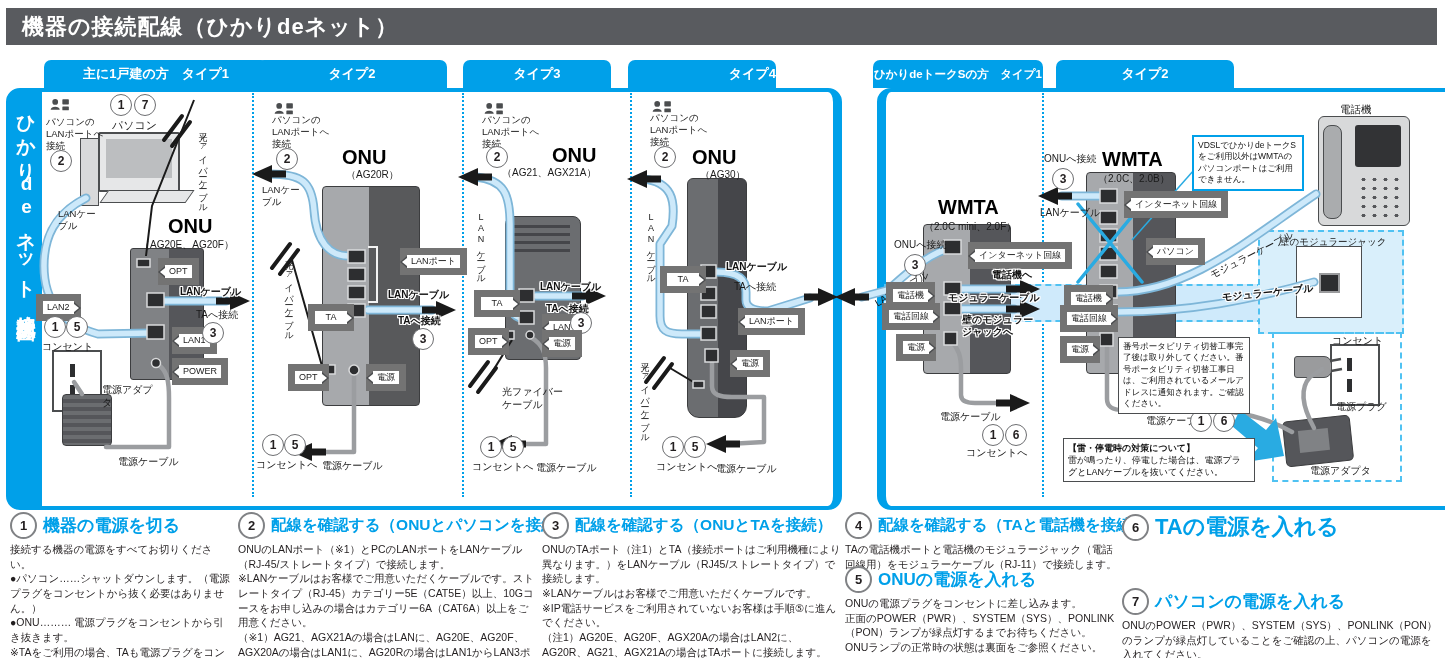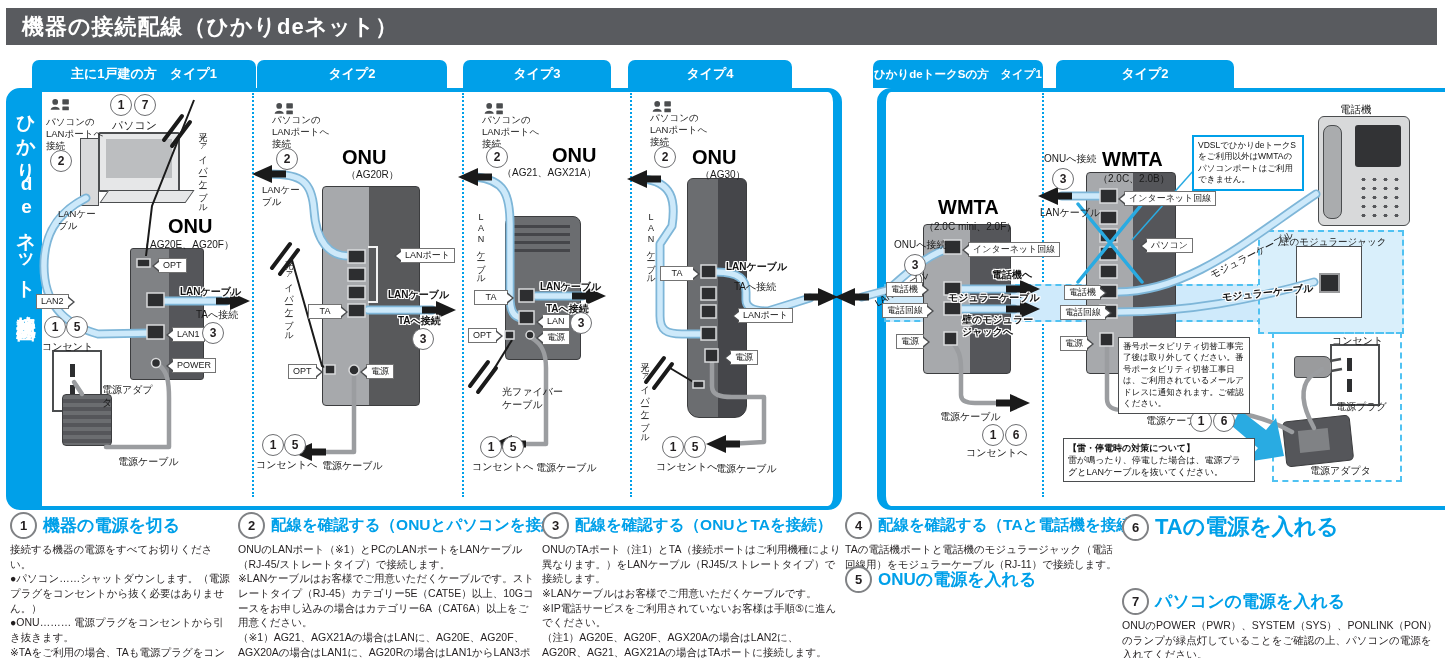--- a/index.html
+++ b/index.html
@@ -75,7 +75,7 @@
     <div class="hdr-t">機器の接続配線（ひかりdeネット）</div>
   </div>
 
-  <div class="tab" style="left:32px;width:224px;">主に1戸建の方　タイプ1</div>
+  <div class="tab" style="left:44px;width:224px;">主に1戸建の方　タイプ1</div>
   <div class="tab" style="left:257px;width:190px;">タイプ2</div>
   <div class="tab" style="left:463px;width:148px;">タイプ3</div>
   <div class="tab" style="left:628px;width:164px;">タイプ4</div>

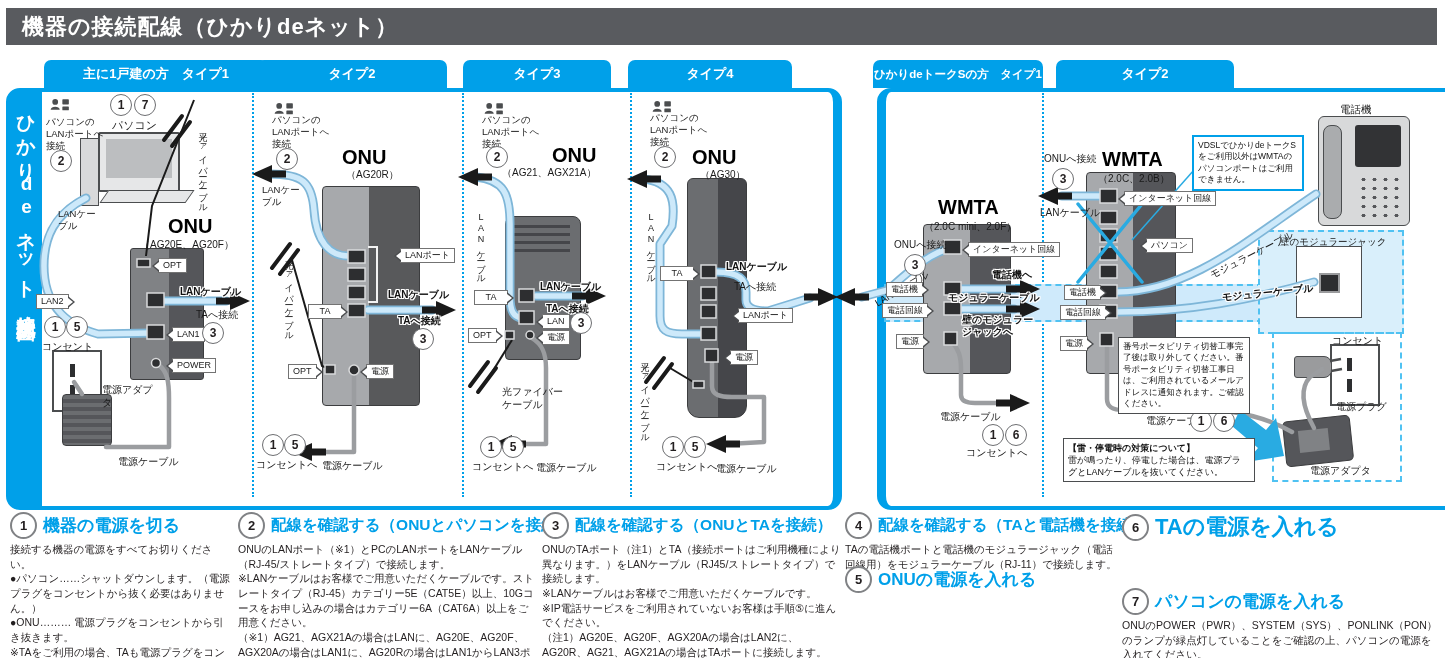--- a/index.html
+++ b/index.html
@@ -78,7 +78,7 @@
   <div class="tab" style="left:44px;width:224px;">主に1戸建の方　タイプ1</div>
   <div class="tab" style="left:257px;width:190px;">タイプ2</div>
   <div class="tab" style="left:463px;width:148px;">タイプ3</div>
-  <div class="tab" style="left:628px;width:164px;">タイプ4</div>
+  <div class="tab" style="left:628px;width:148px;text-align:right;">タイプ4</div>
   <div class="tab" style="left:873px;width:170px;font-size:11.5px;">ひかりdeトークSの方　タイプ1</div>
   <div class="tab" style="left:1056px;width:178px;">タイプ2</div>
 

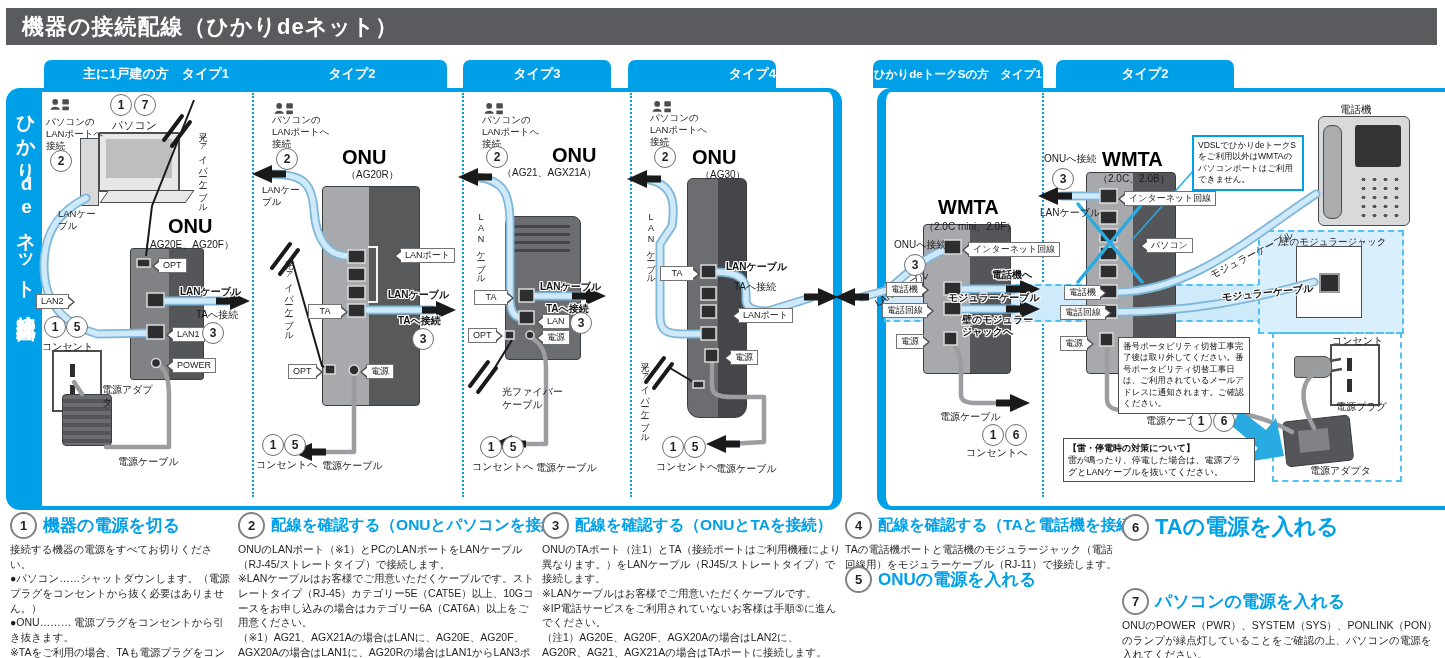--- a/index.html
+++ b/index.html
@@ -35,7 +35,7 @@
        letter-spacing:1px;color:#1a1a1a;z-index:3;}
   .outl{position:absolute;font-weight:bold;font-size:10px;color:#111;z-index:3;white-space:pre-line;
        text-shadow:-1px -1px 0 #fff,1px -1px 0 #fff,-1px 1px 0 #fff,1px 1px 0 #fff,0 1px 0 #fff,0 -1px 0 #fff,1px 0 0 #fff,-1px 0 0 #fff;}
-  .plabel{position:absolute;background:#fff;border:1px solid #737373;font-size:9px;line-height:11px;
+  .plabel{position:absolute;background:#fff;border:7px solid #737373;font-size:9px;line-height:11px;
        padding:1px 4px;white-space:nowrap;z-index:3;color:#1a1a1a;}
   .pl-r::before{content:"";position:absolute;left:100%;top:50%;transform:translateY(-50%);
        border:6px solid transparent;border-left:7px solid #4b4d4f;}

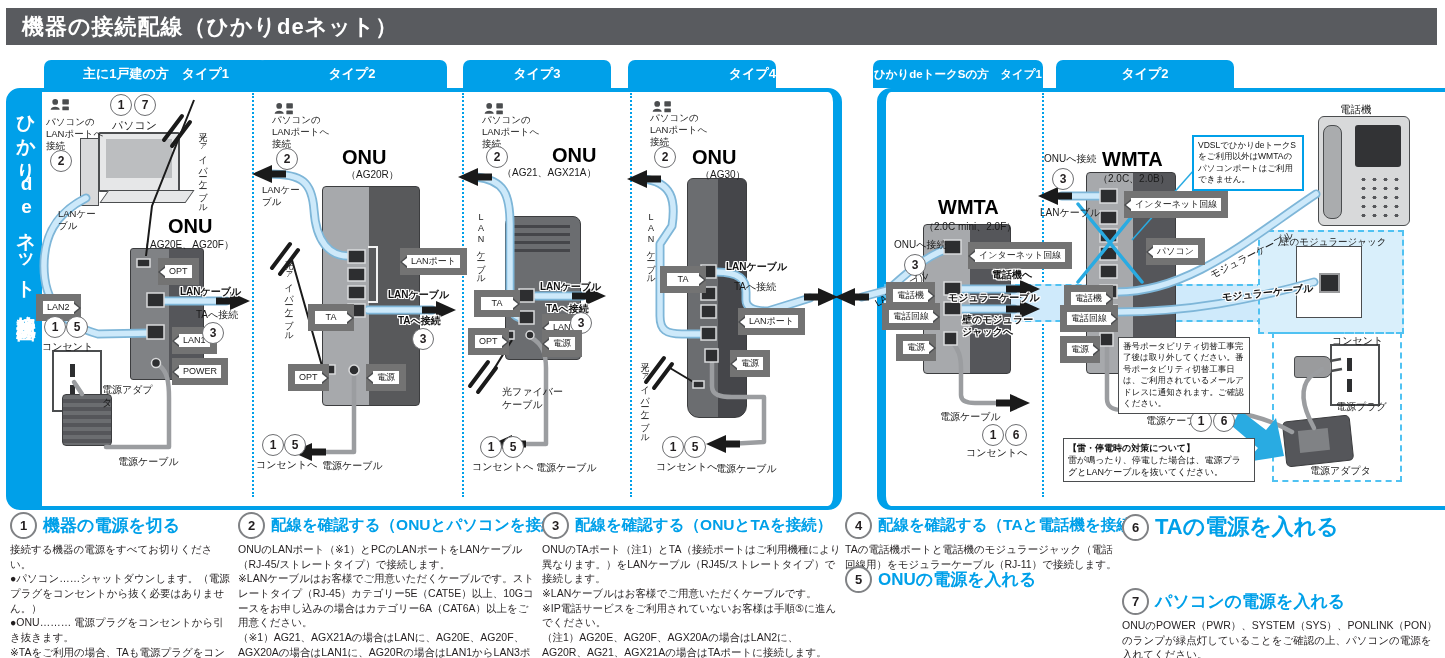--- a/index.html
+++ b/index.html
@@ -451,6 +451,9 @@
         <span class="scirc">5</span>
         <span class="step-t" style="font-size:17px;">ONUの電源を入れる</span>
       </div>
+    <div class="step-b">ONUの電源プラグをコンセントに差し込みます。
+正面のPOWER（PWR）、SYSTEM（SYS）、PONLINK（PON）ランプが緑点灯するまでお待ちください。
+ONUランプの正常時の状態は裏面をご参照ください。</div>
   </div>
   <div class="step" style="left:1122px;top:512px;width:318px;">
     <div class="step-h">

